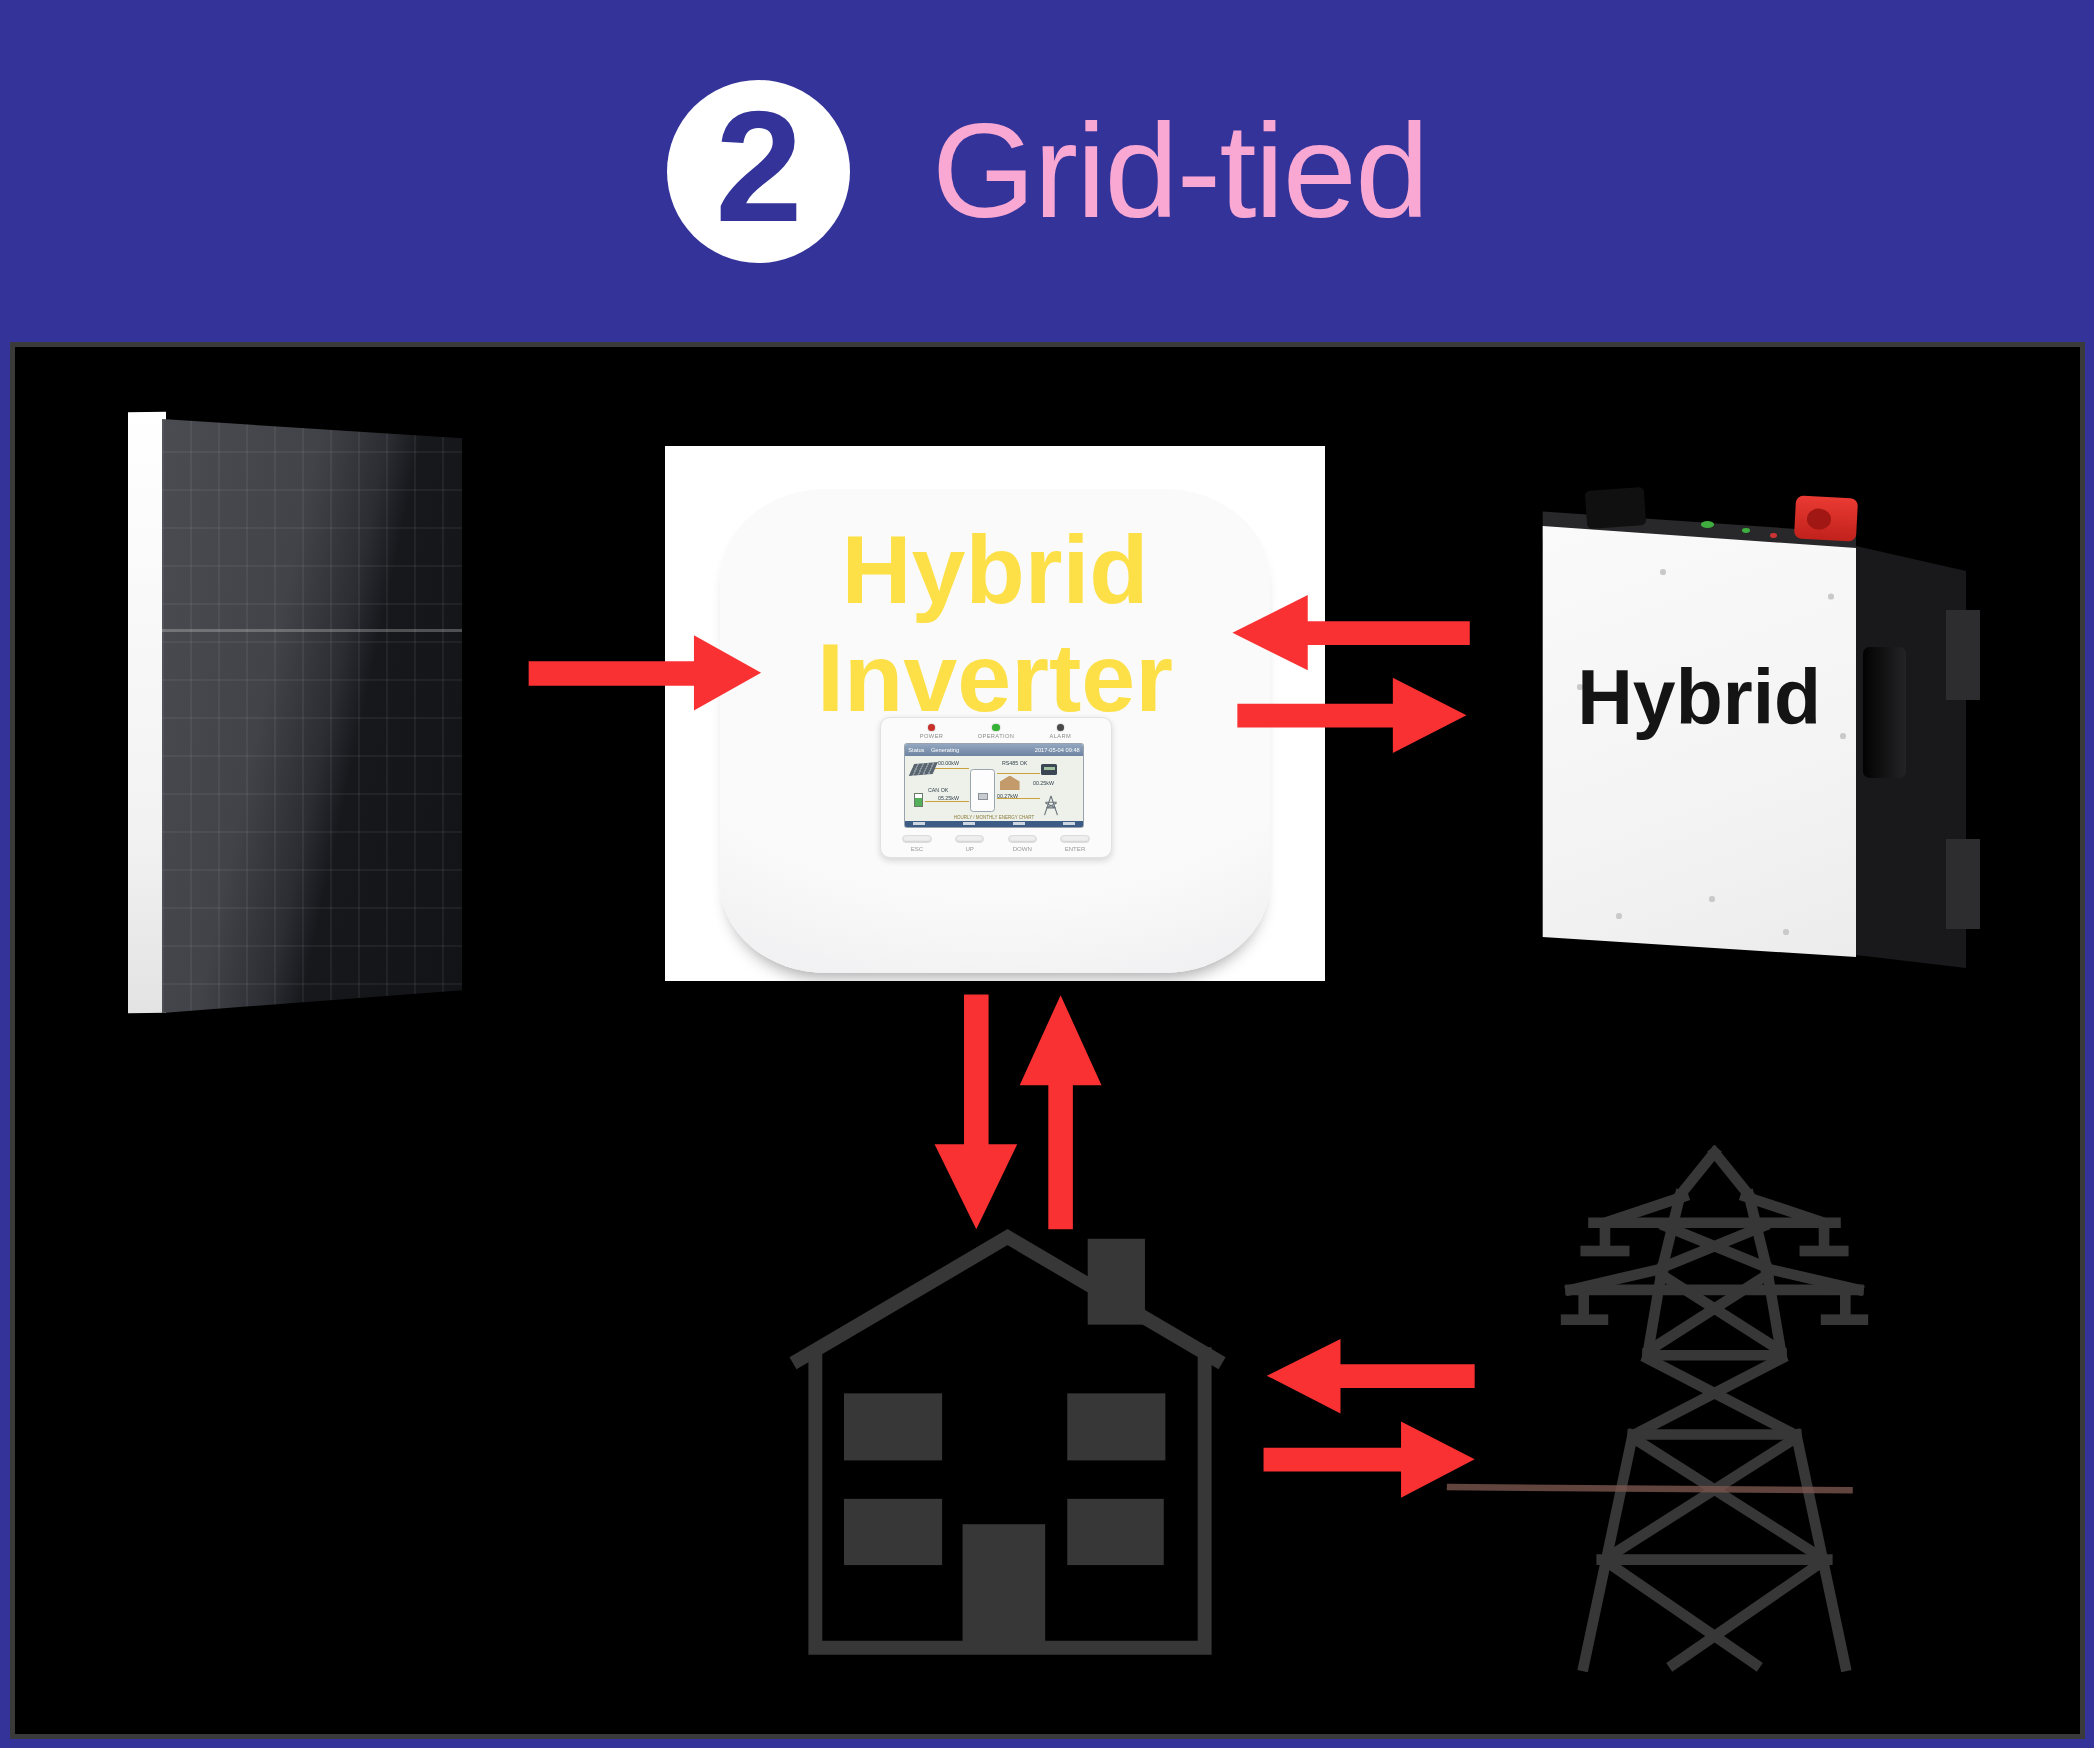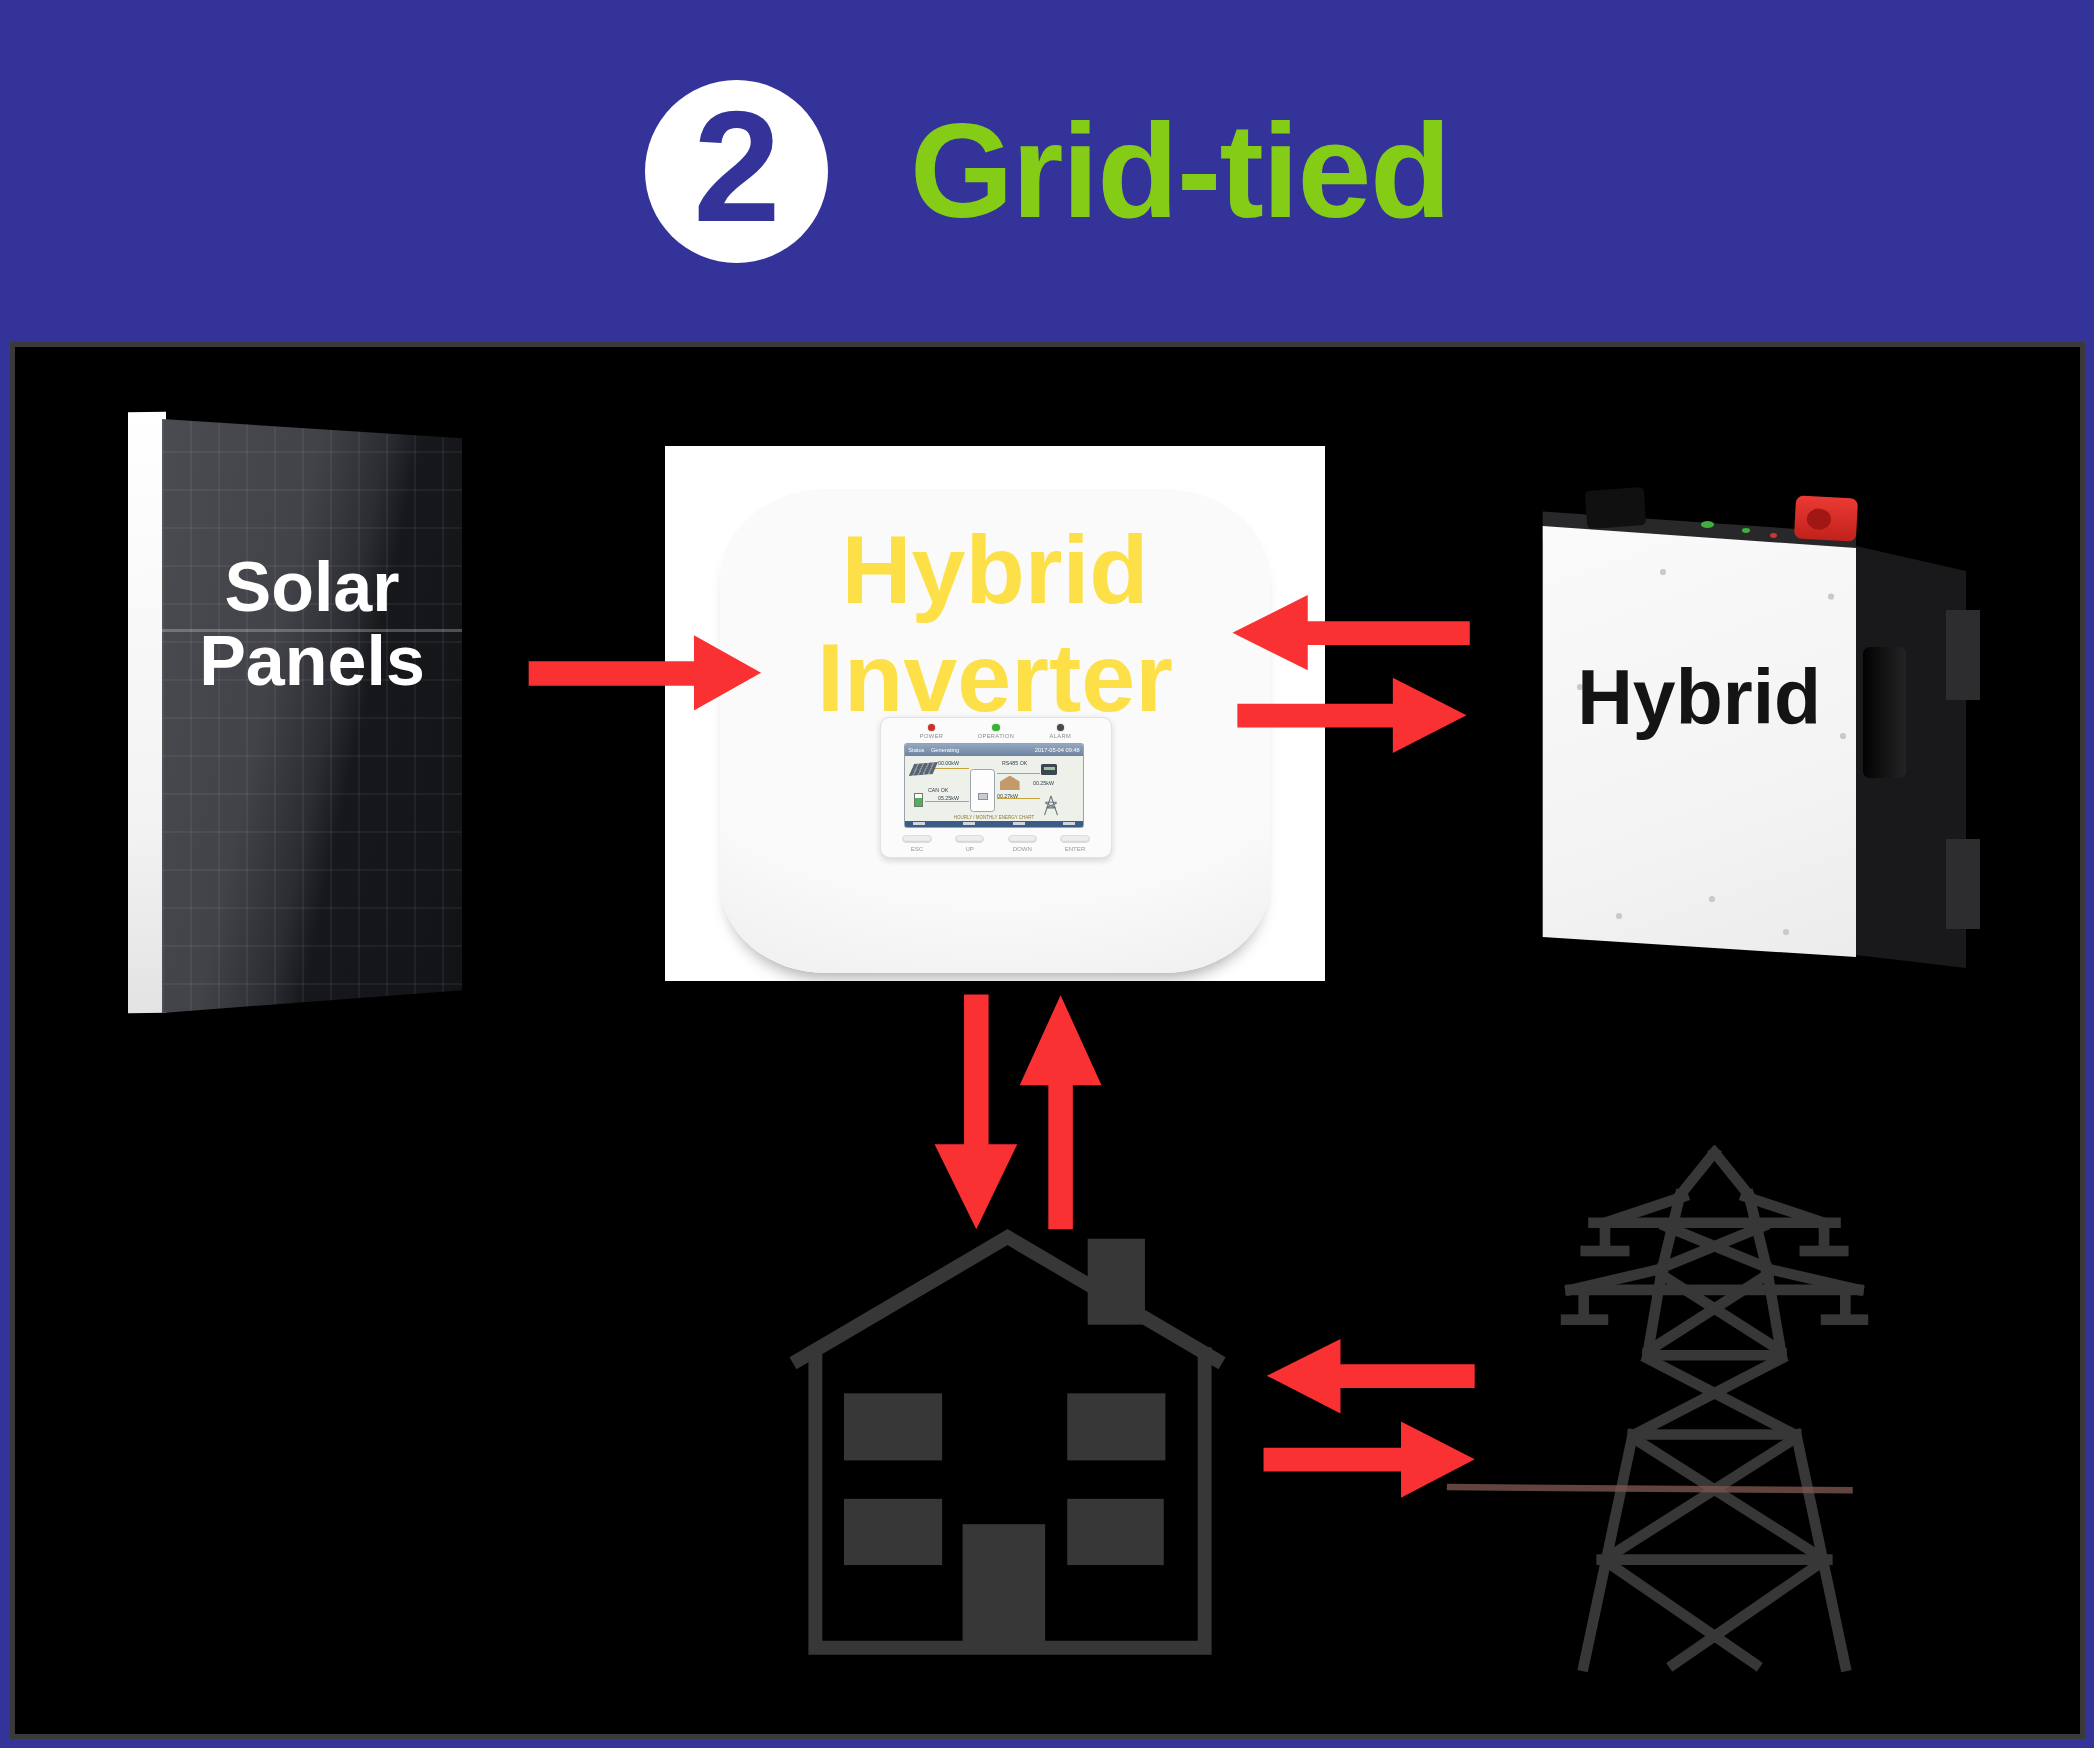--- a/index.html
+++ b/index.html
@@ -15,7 +15,7 @@
   .badge{width:183px;height:183px;border-radius:50%;background:#ffffff;
     display:flex;align-items:center;justify-content:center;margin-right:6.5px;}
   .badge span{font-size:157px;font-weight:bold;color:var(--banner-blue,#333399);line-height:1;transform:translateY(-4.9px);}
-  .page-title{font-size:133px;font-weight:bold;color:#84cc16;letter-spacing:-1.6px;}
+  .page-title{font-size:133px;font-weight:normal;color:#f9a8d4;letter-spacing:-1.6px;}
   
   #panel{position:absolute;left:9.8px;top:342px;width:2075px;height:1397px;
     background:#000;border:5.7px solid var(--border-gray,#3b3a3a);}

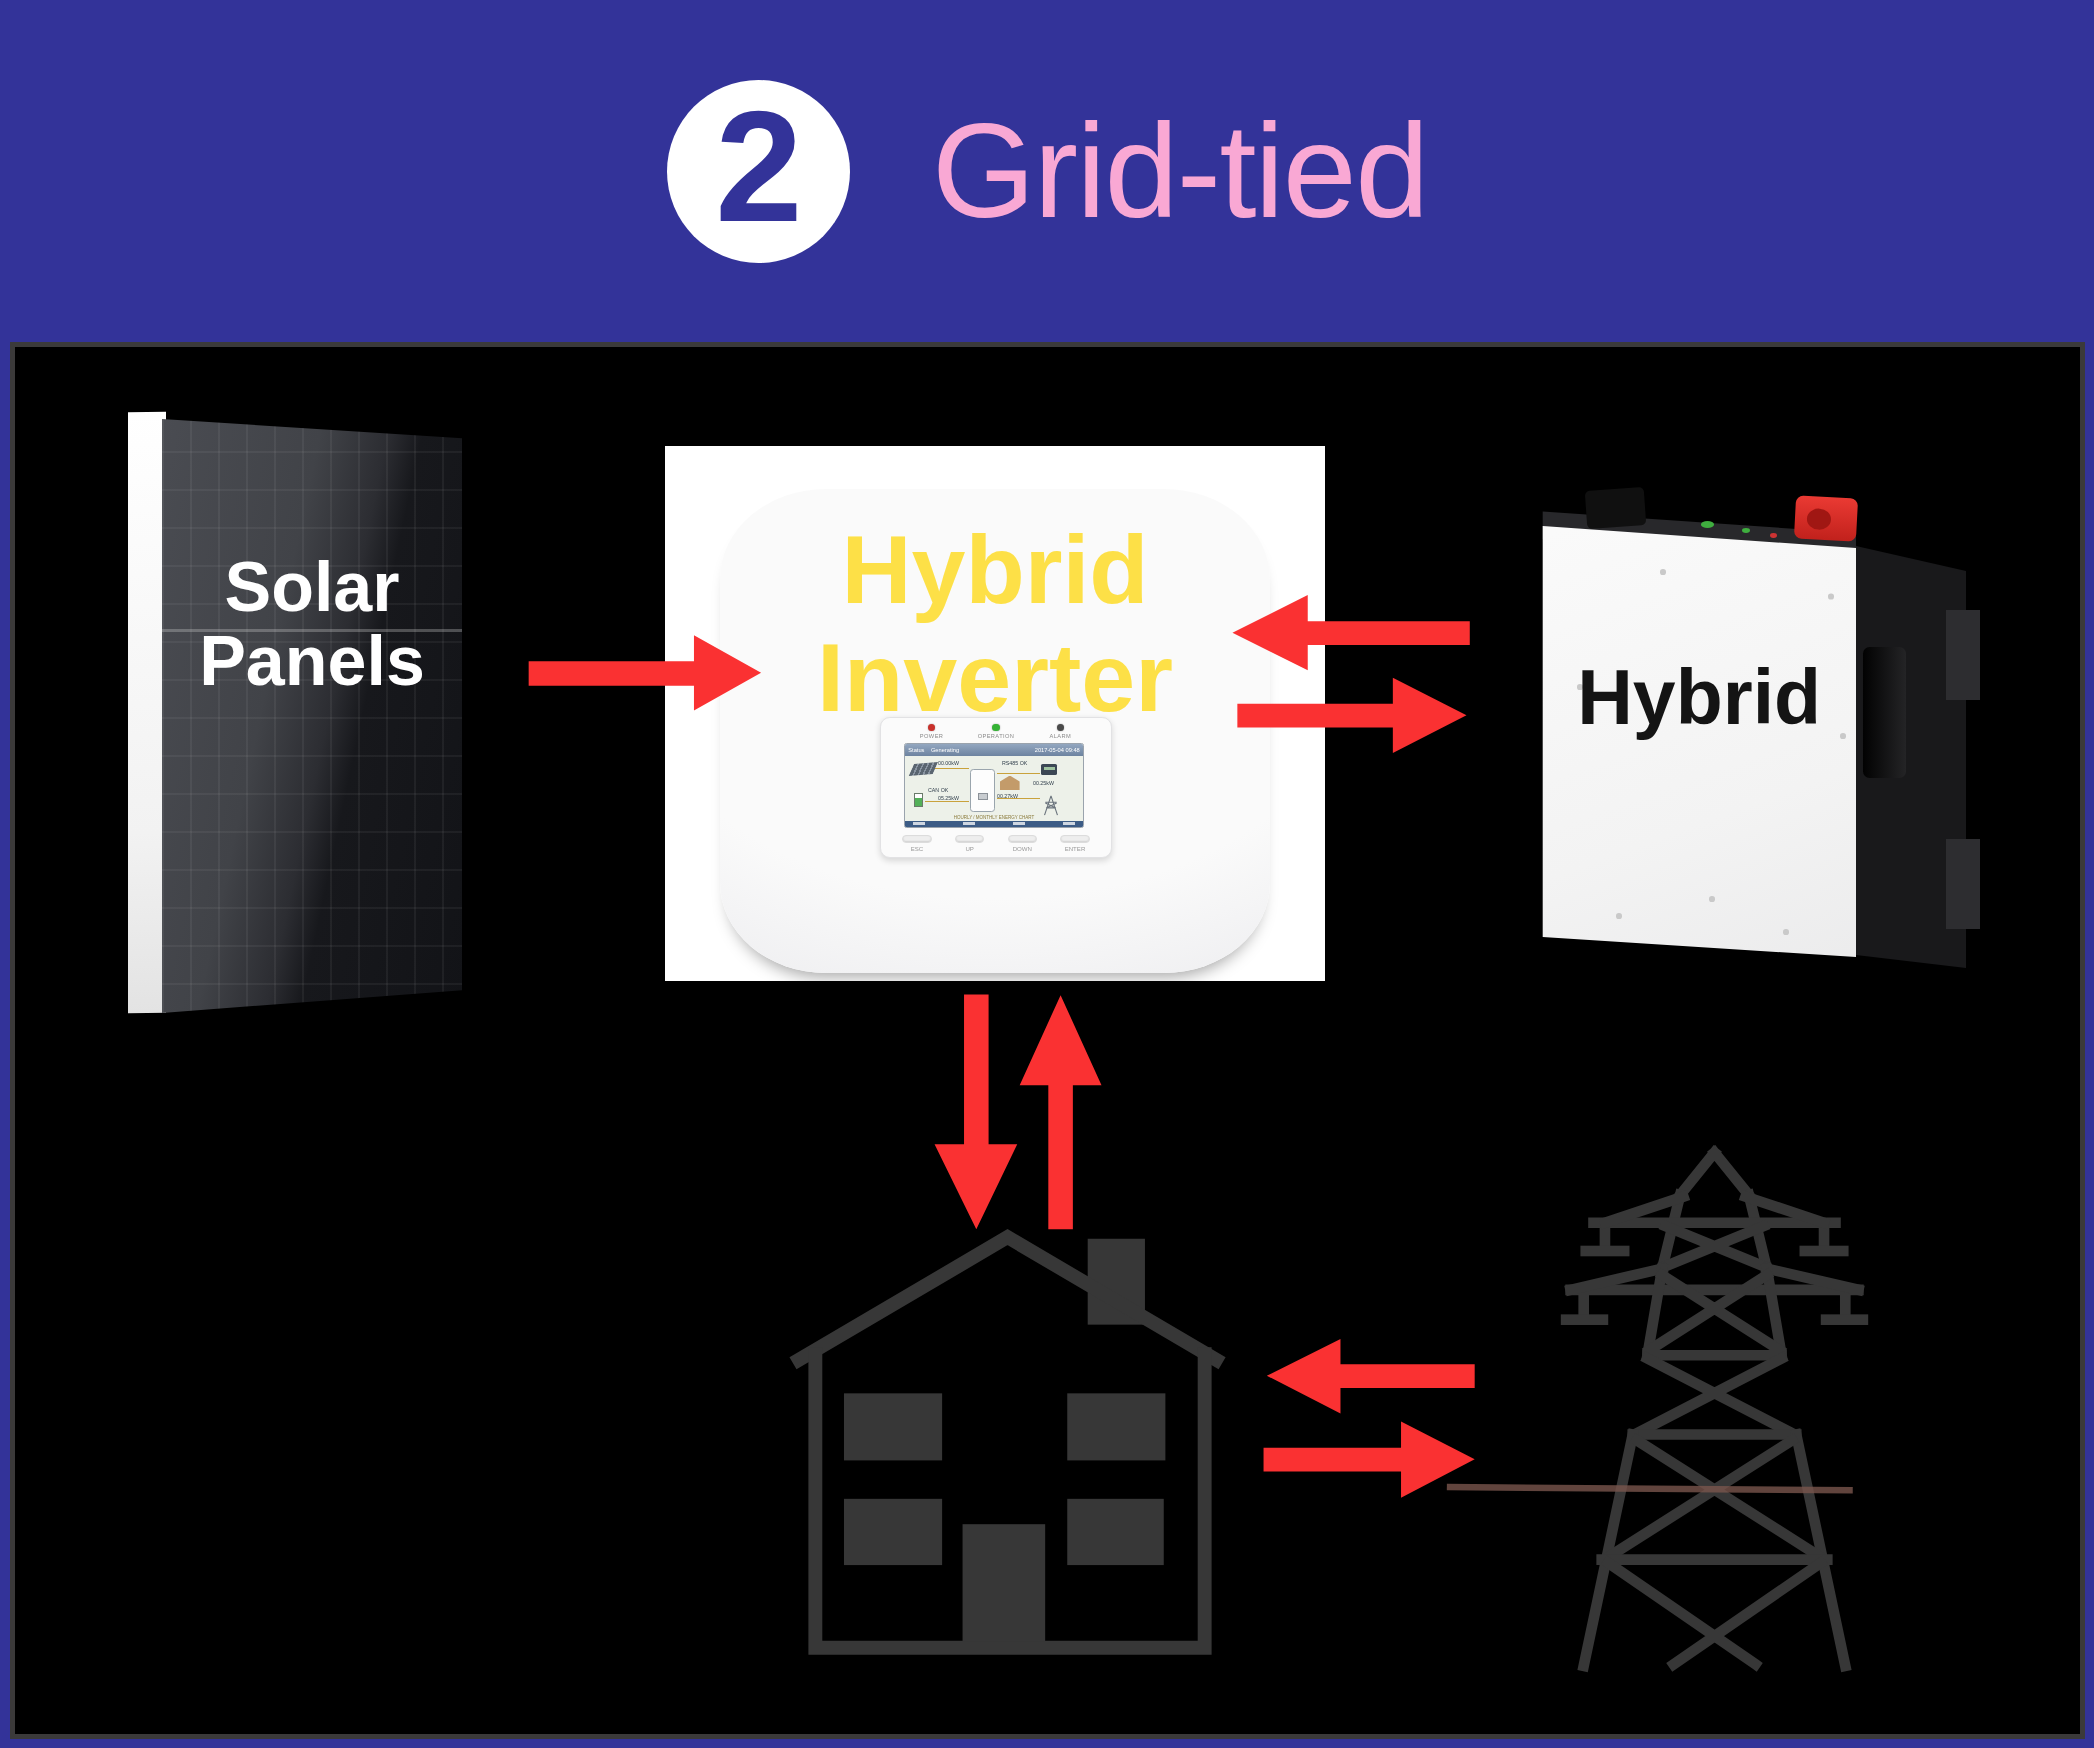--- a/index.html
+++ b/index.html
@@ -127,10 +127,6 @@
 
   <div class="solar-edge"></div>
   <div class="solar-panel"></div>
-  <div class="solar-label">
-    <span>Solar</span>
-    <span>Panels</span>
-  </div>
 
   <div class="photo-box"></div>
   <div class="inv-body"></div>

